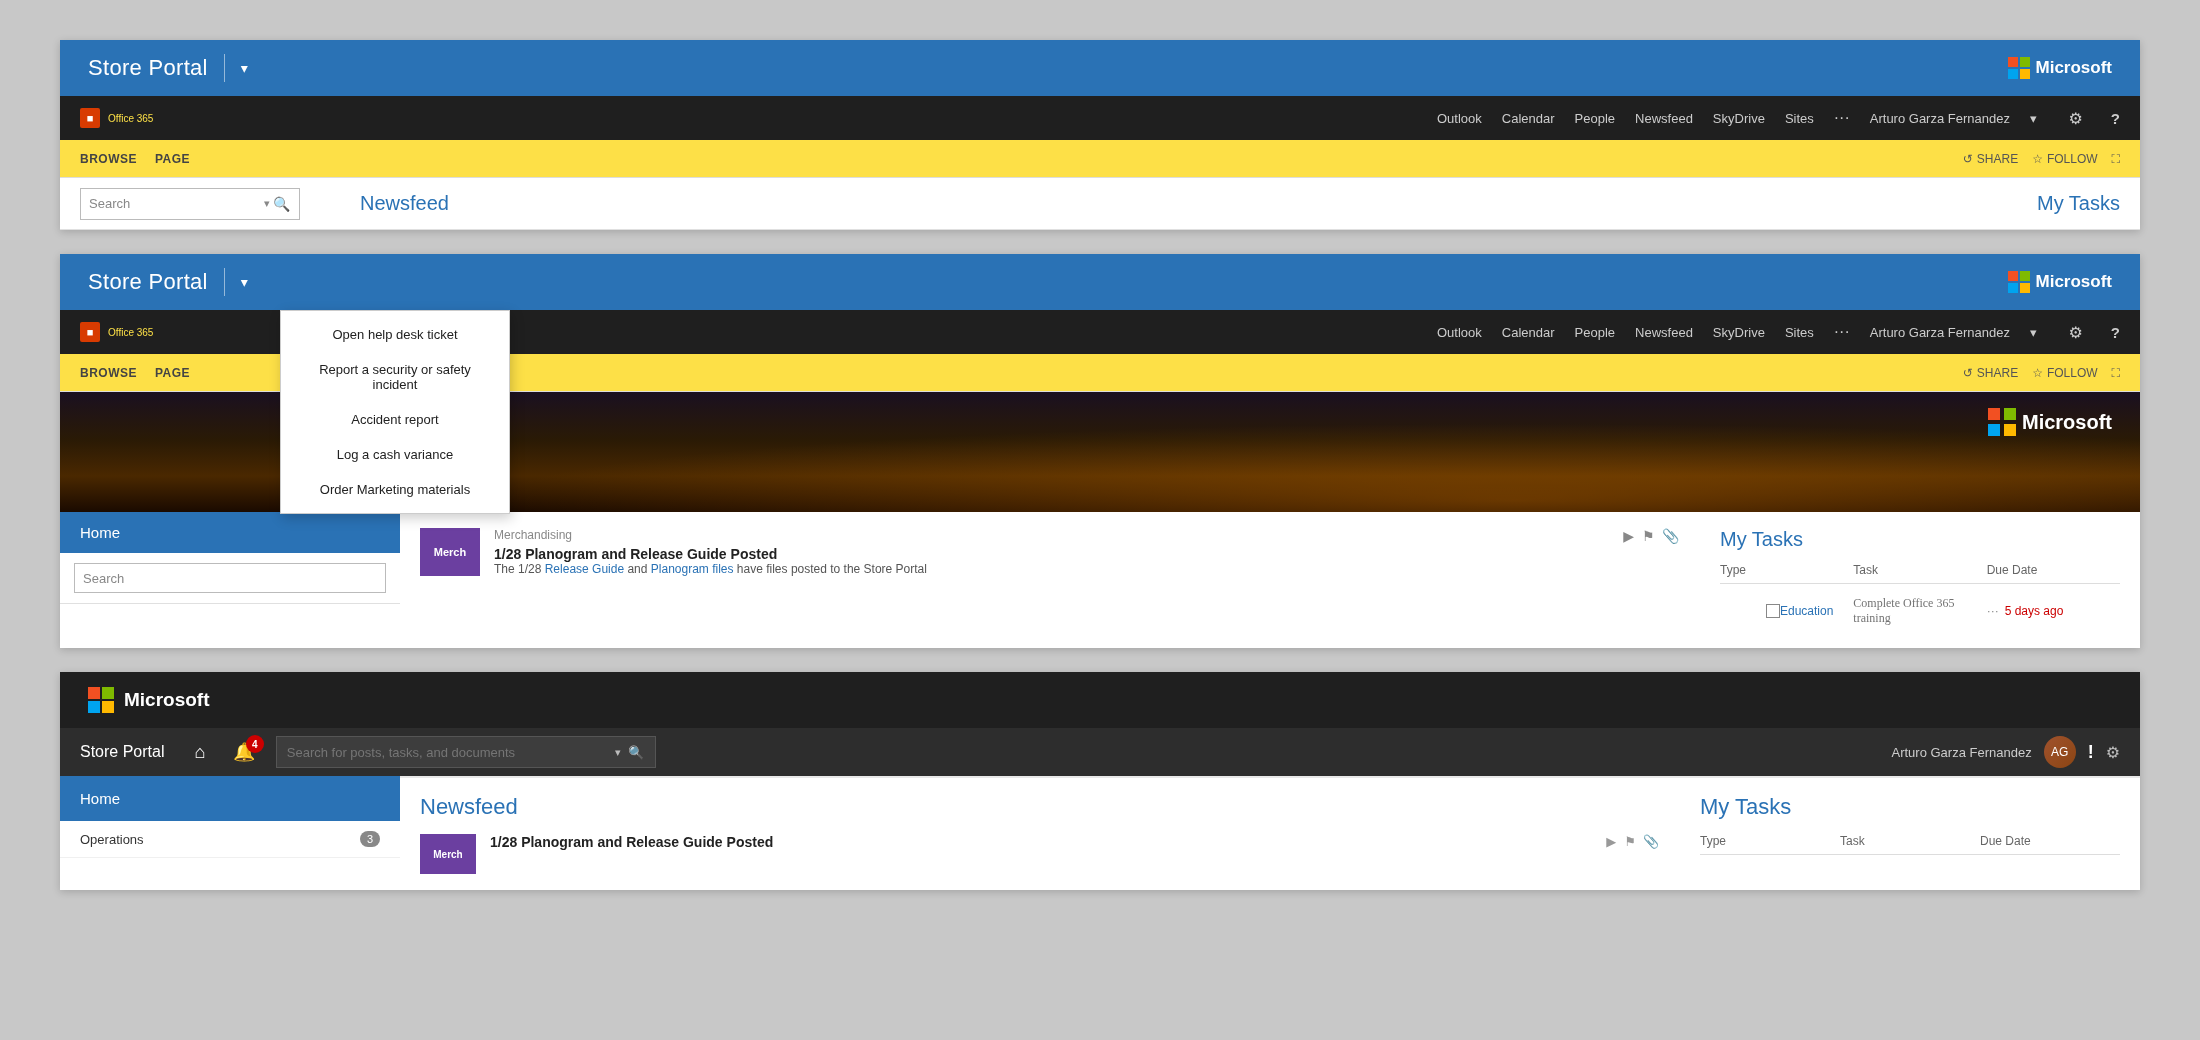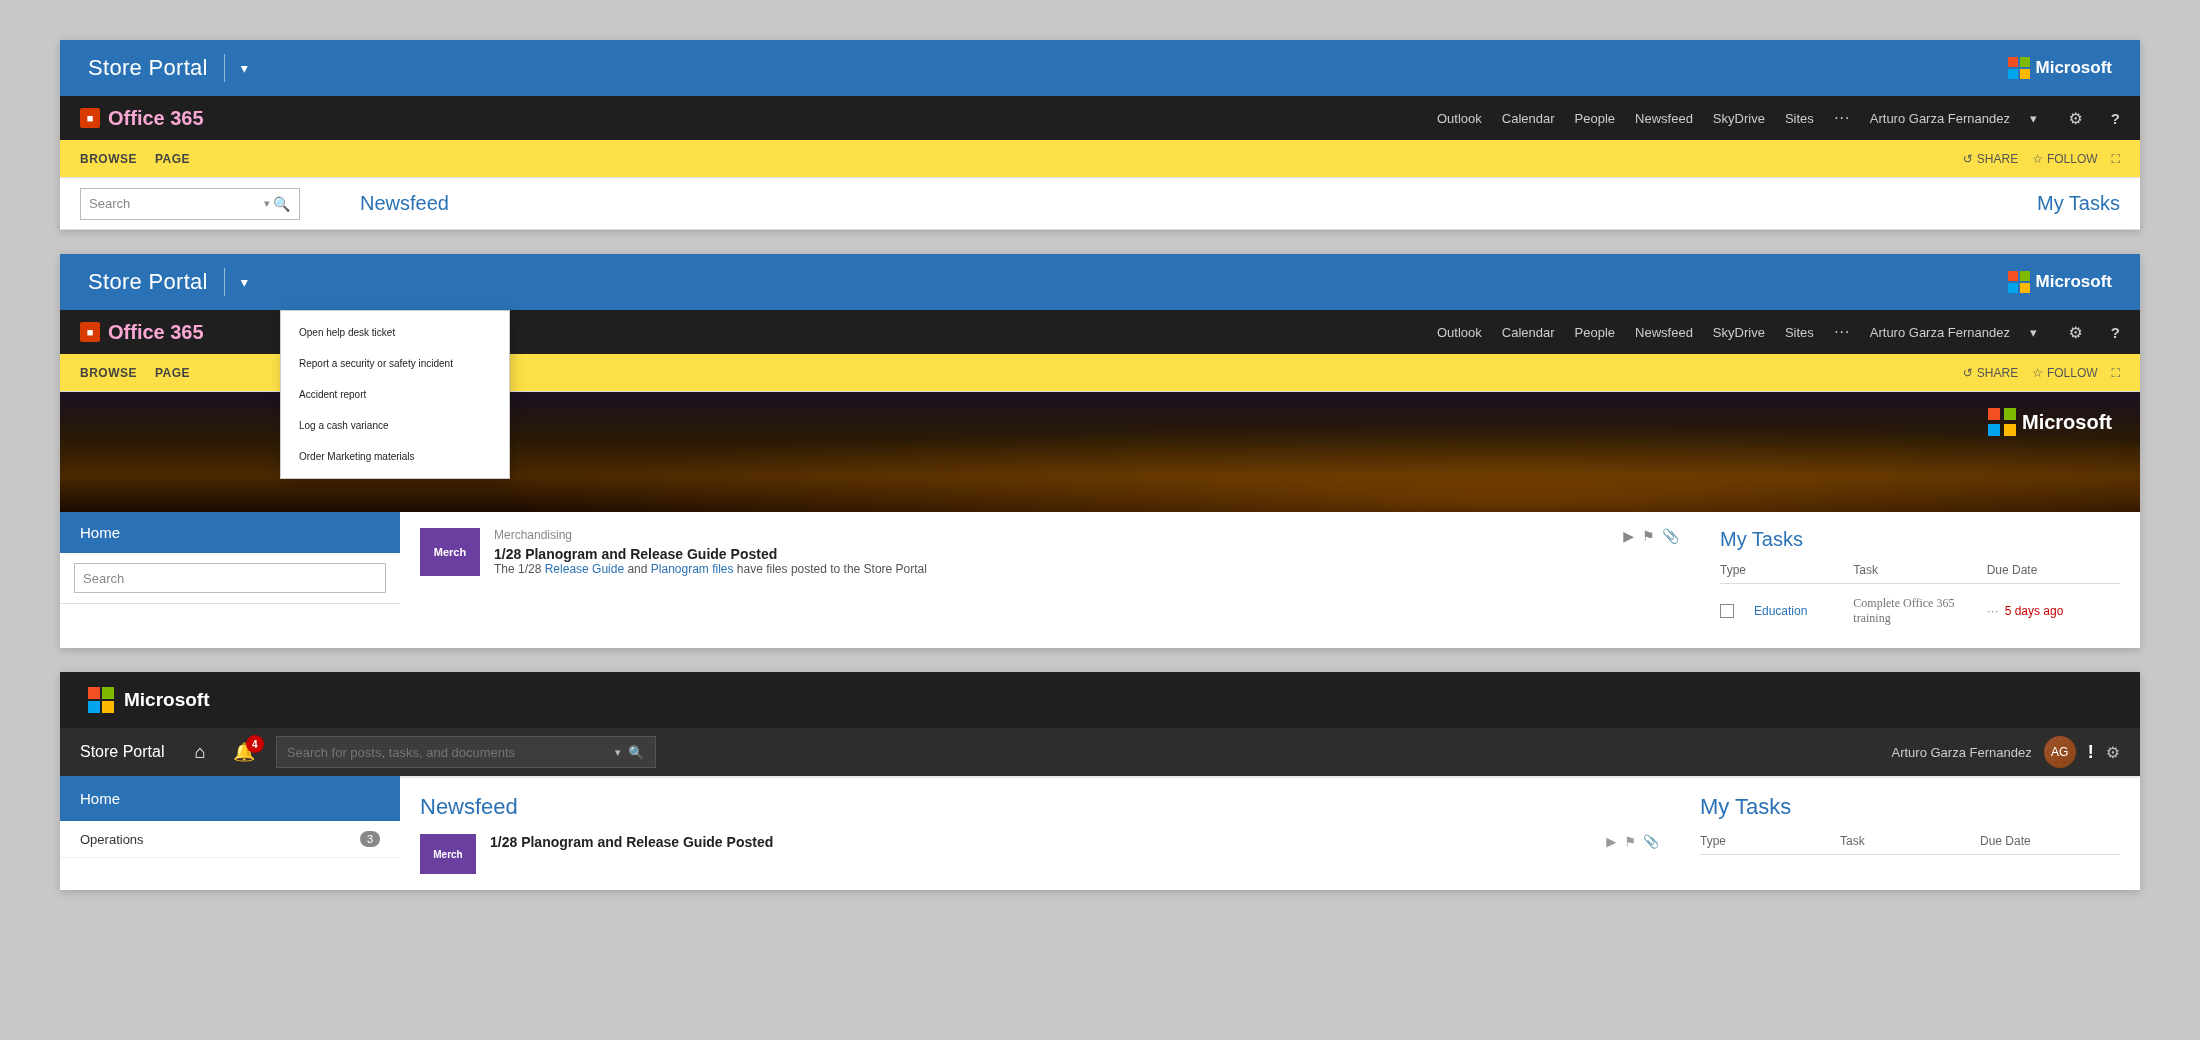--- a/index.html
+++ b/index.html
@@ -93,9 +93,8 @@
       flex-shrink: 0;
     }
     .o365-label {
-      color: #f9a8d4;
-      font-size: 20px;
-      font-weight: bold;
+      color: #fde047;
+      font-size: 10px;
     }
     .o365-nav {
       margin-left: auto;

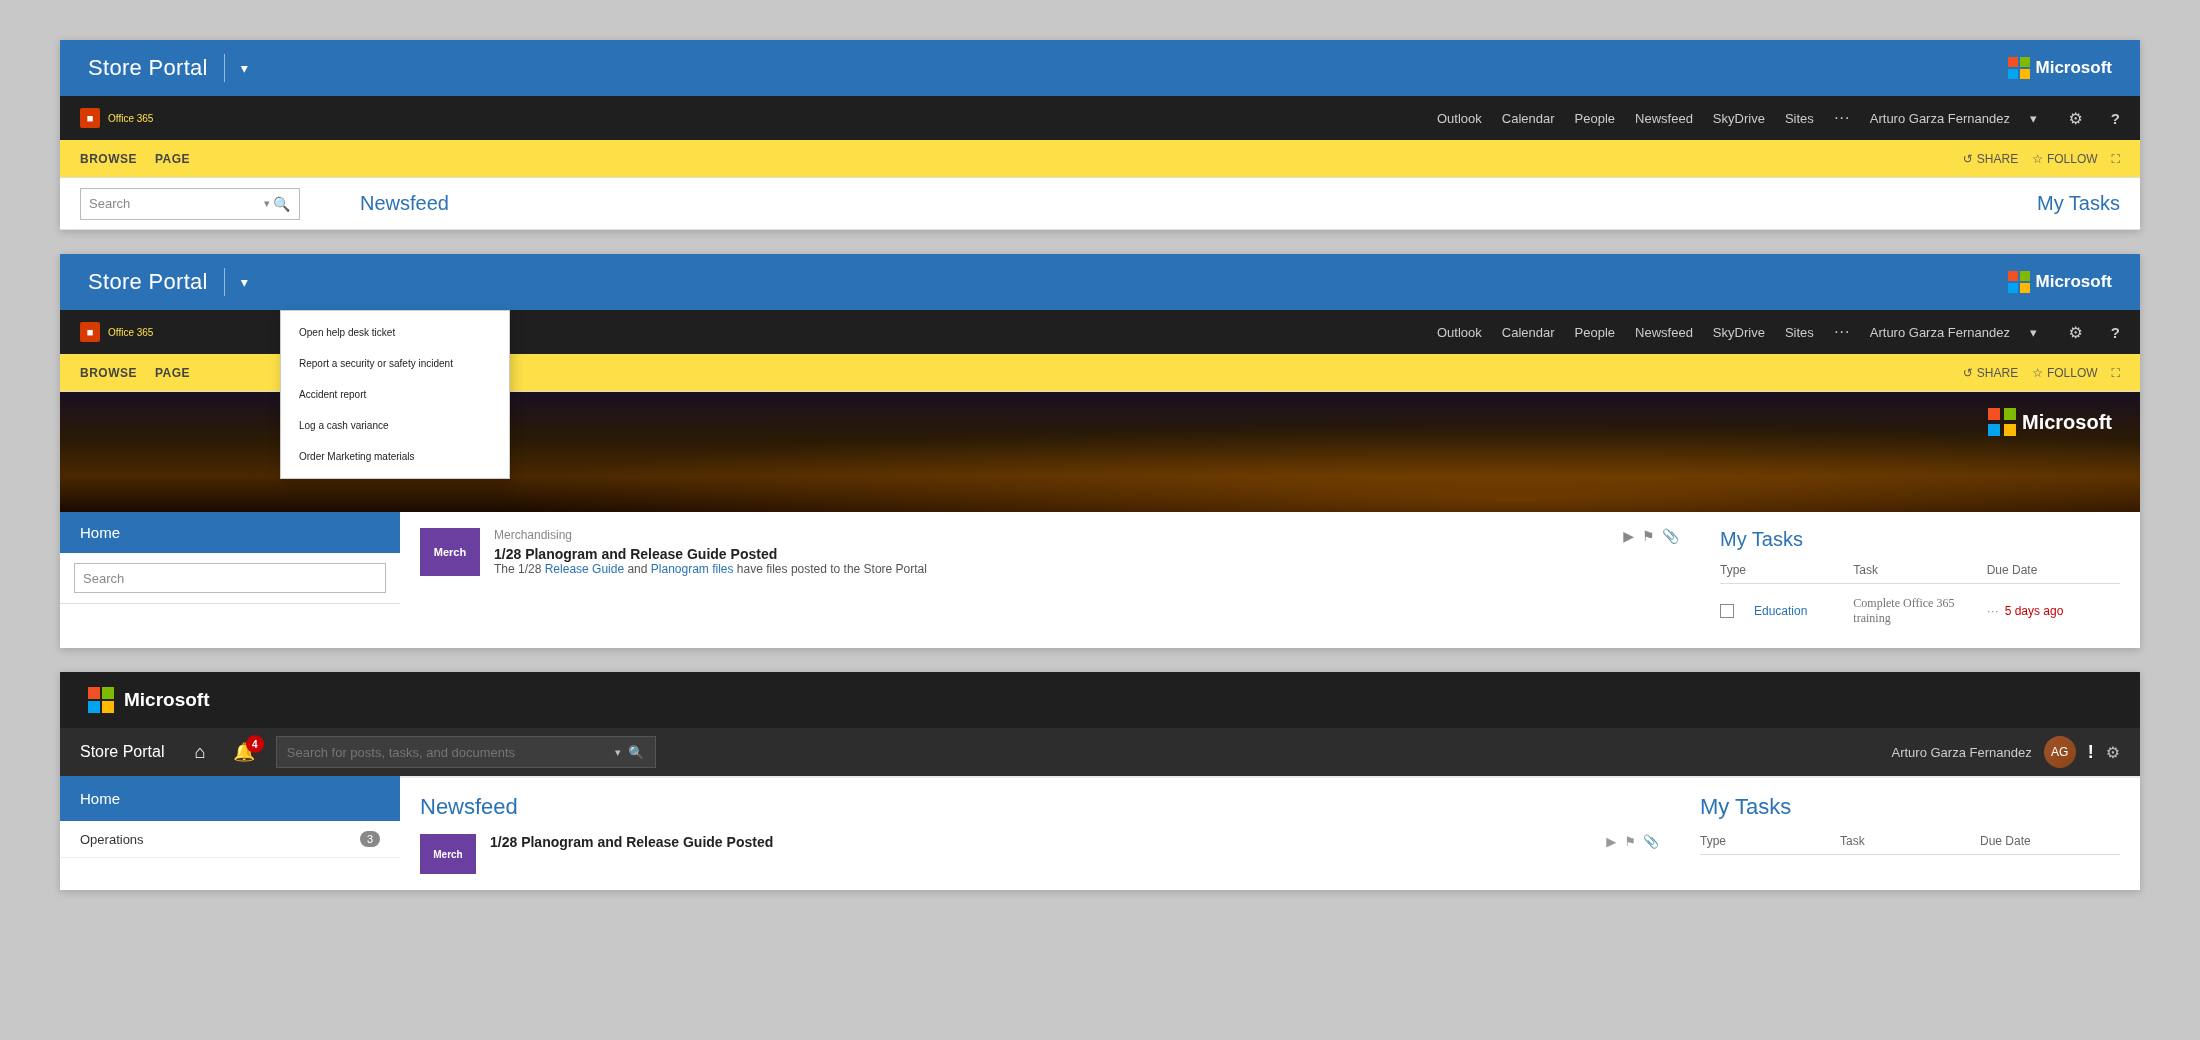--- a/index.html
+++ b/index.html
@@ -251,9 +251,10 @@
     }
     .dropdown-item {
       padding: 10px 18px;
-      font-size: 10px;
+      font-size: 13px;
       color: #222;
       cursor: pointer;
+      text-align: center;
     }
 
     

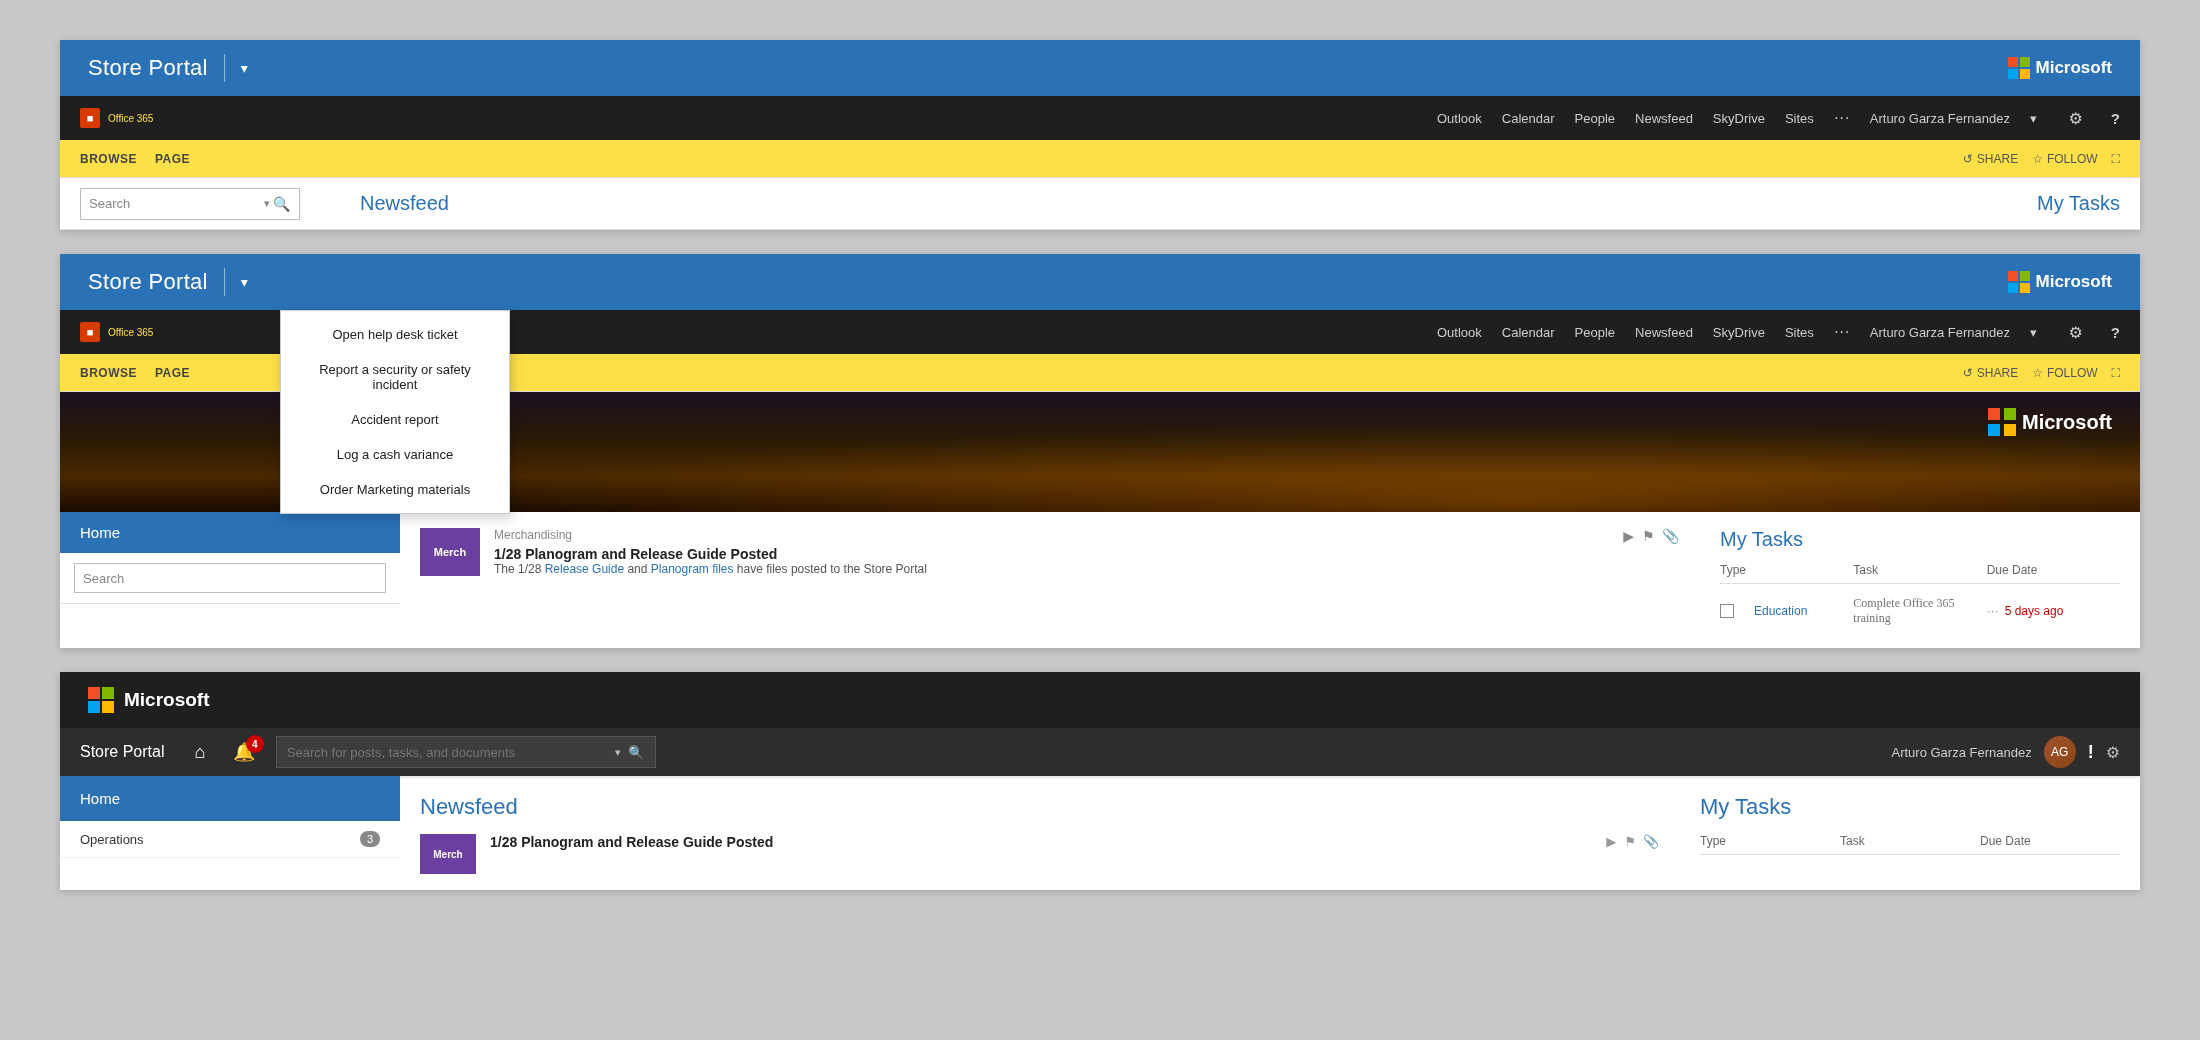--- a/index.html
+++ b/index.html
@@ -339,7 +339,7 @@
       padding: 6px 0;
       align-items: center;
     }
-    .task-type { display: flex; align-items: center; gap: 20px; }
+    .task-type { display: flex; align-items: center; gap: 0; margin-left: 46px; }
     .task-checkbox {
       width: 14px;
       height: 14px;

